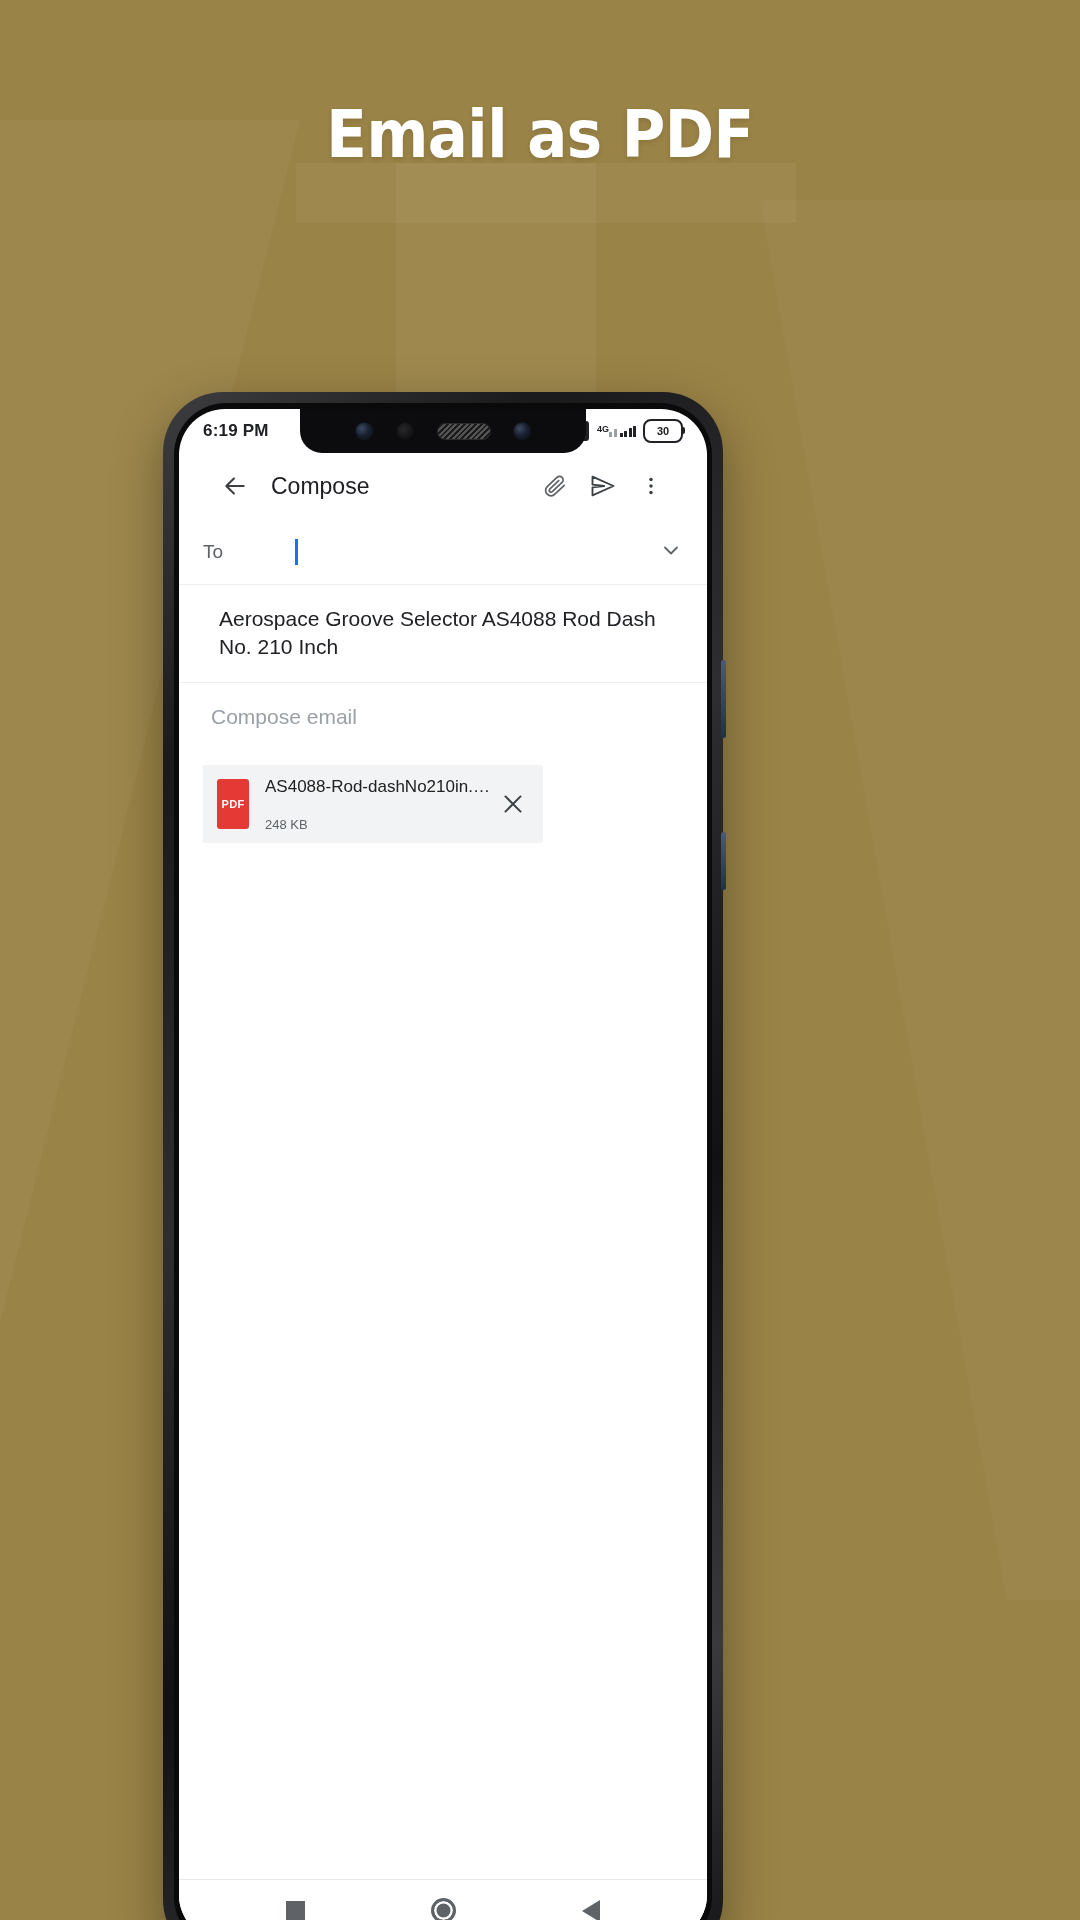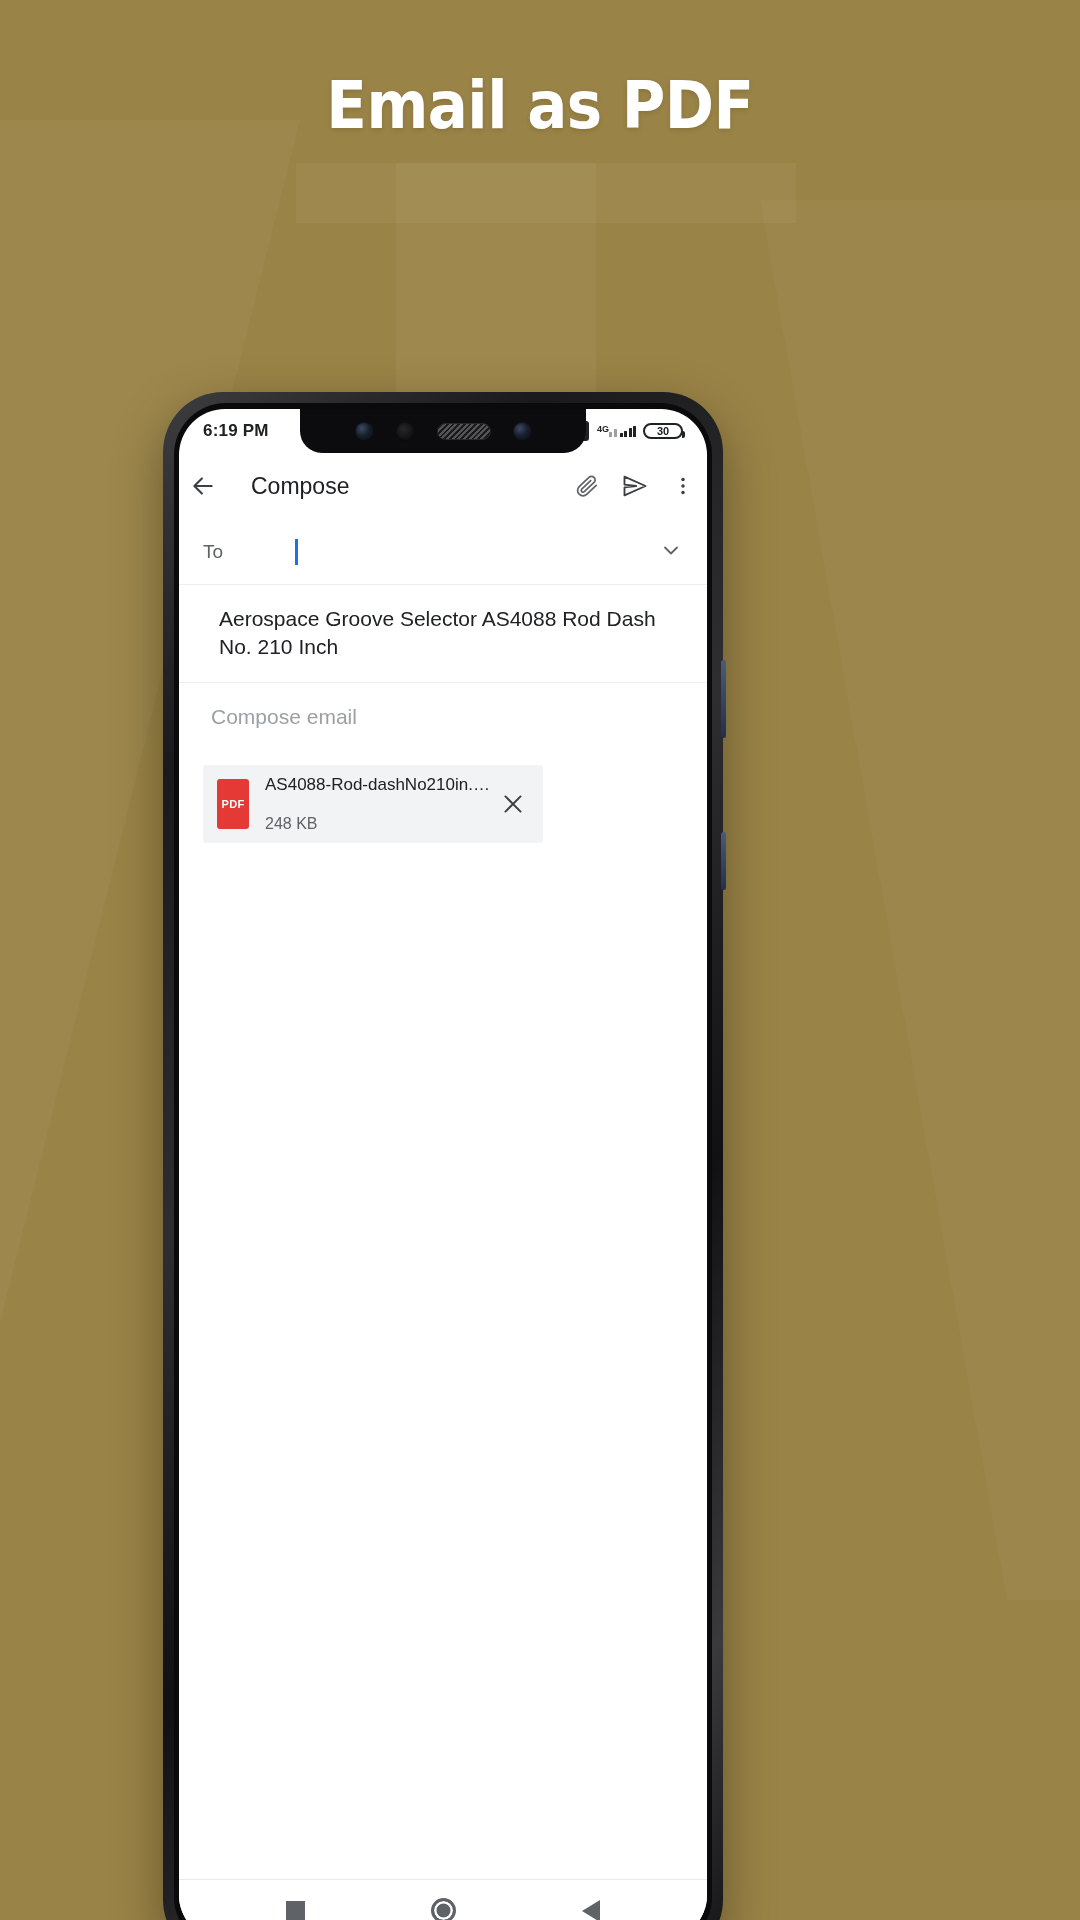--- a/index.html
+++ b/index.html
@@ -35,7 +35,7 @@
 
   
   #headline {
-    position:absolute; left:0; top:67px; width:1080px;
+    position:absolute; left:0; top:96px; width:1080px;
     text-align:center;
     color:#ffffff;
     font-size:66px;

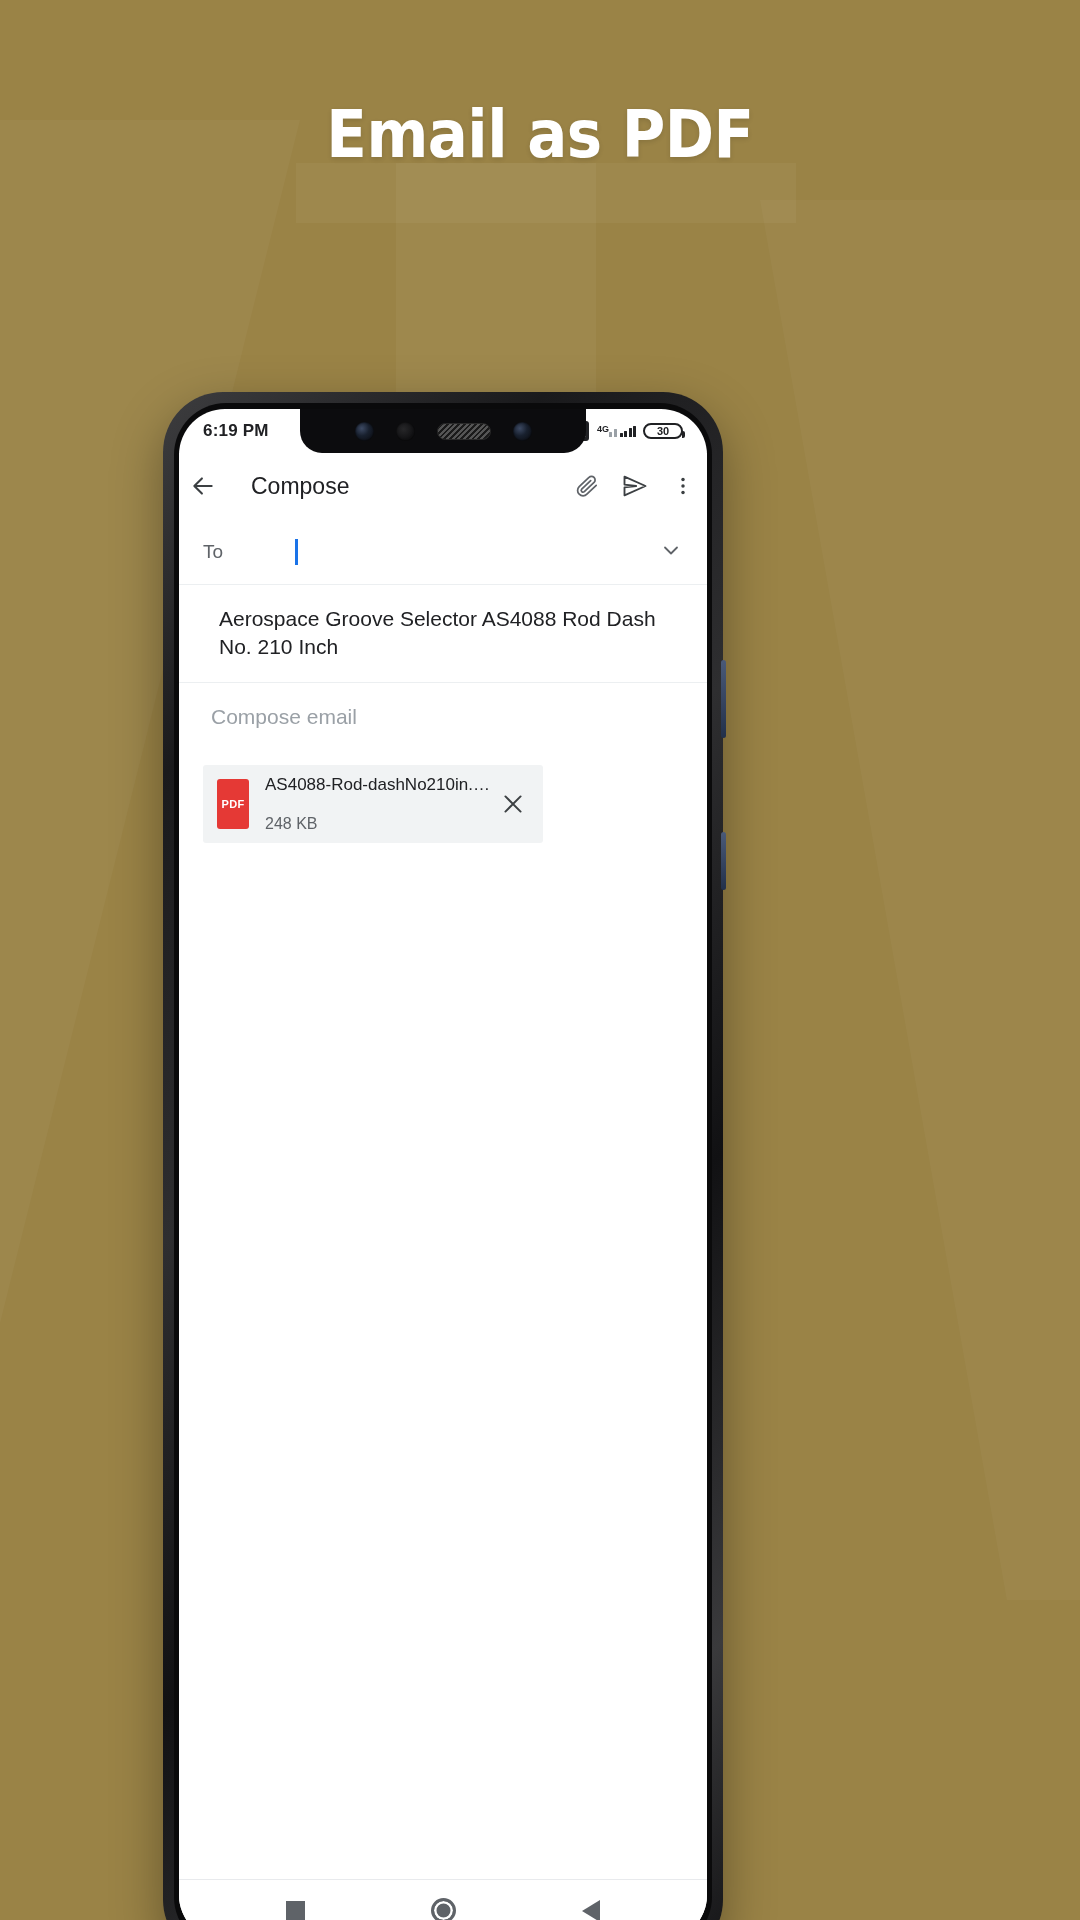--- a/index.html
+++ b/index.html
@@ -148,7 +148,7 @@
   .battery {
     border:2px solid #202124;
     border-radius:8px;
-    min-width:40px; height:16px;
+    min-width:40px; height:24px;
     display:flex; align-items:center; justify-content:center;
     font-size:11px; font-weight:700;
     padding:0 5px;

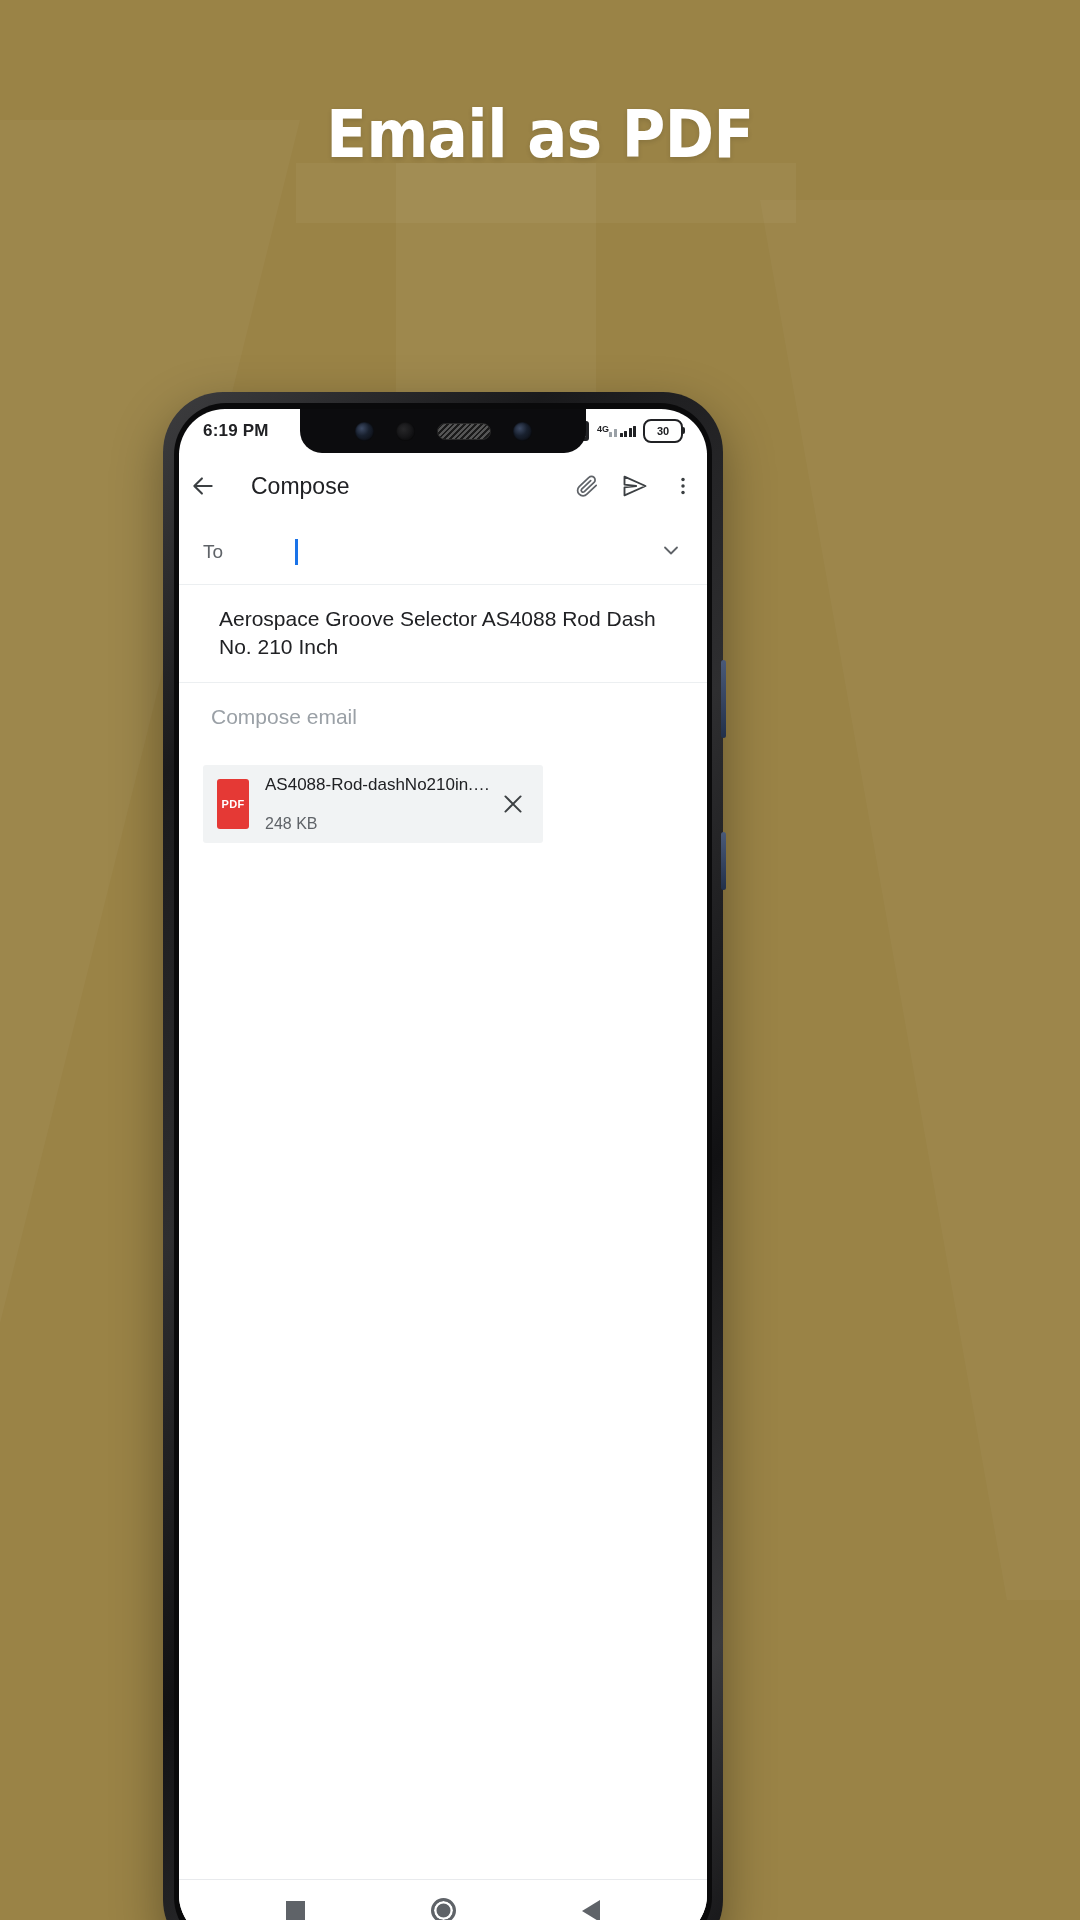--- a/index.html
+++ b/index.html
@@ -164,9 +164,8 @@
   #appbar {
     height:66px;
     display:flex; align-items:center;
-    padding:0 0;
+    padding:0 32px;
     background:#fff;
-    gap:12px;
   }
   .iconbtn {
     width:48px; height:48px;

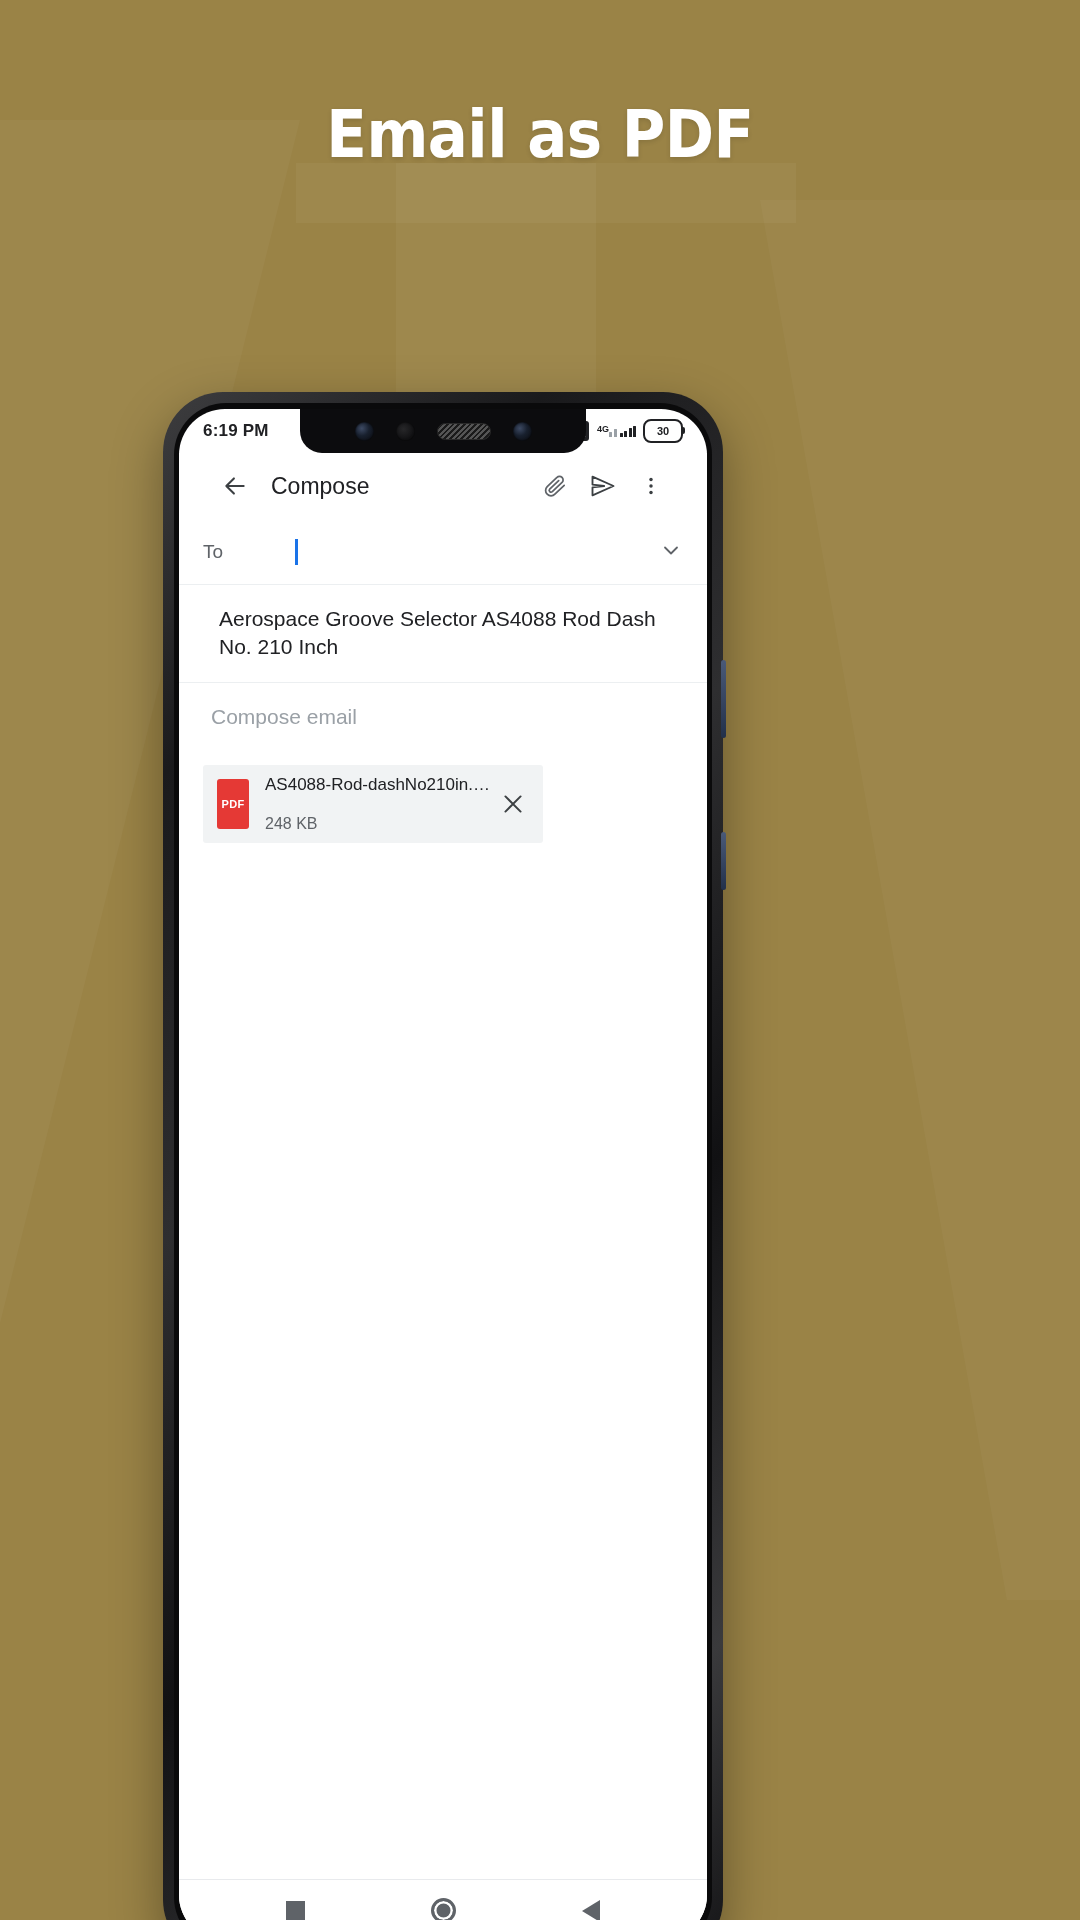--- a/index.html
+++ b/index.html
@@ -242,7 +242,7 @@
     font-size:17px; color:#202124;
     white-space:nowrap; overflow:hidden; text-overflow:ellipsis;
   }
-  #attach-size { font-size:16px; color:#5f6368; margin-top:20px; }
+  #attach-size { font-size:13px; color:#5f6368; margin-top:20px; }
   #attach-close {
     width:44px; height:44px;
     display:flex; align-items:center; justify-content:center;

